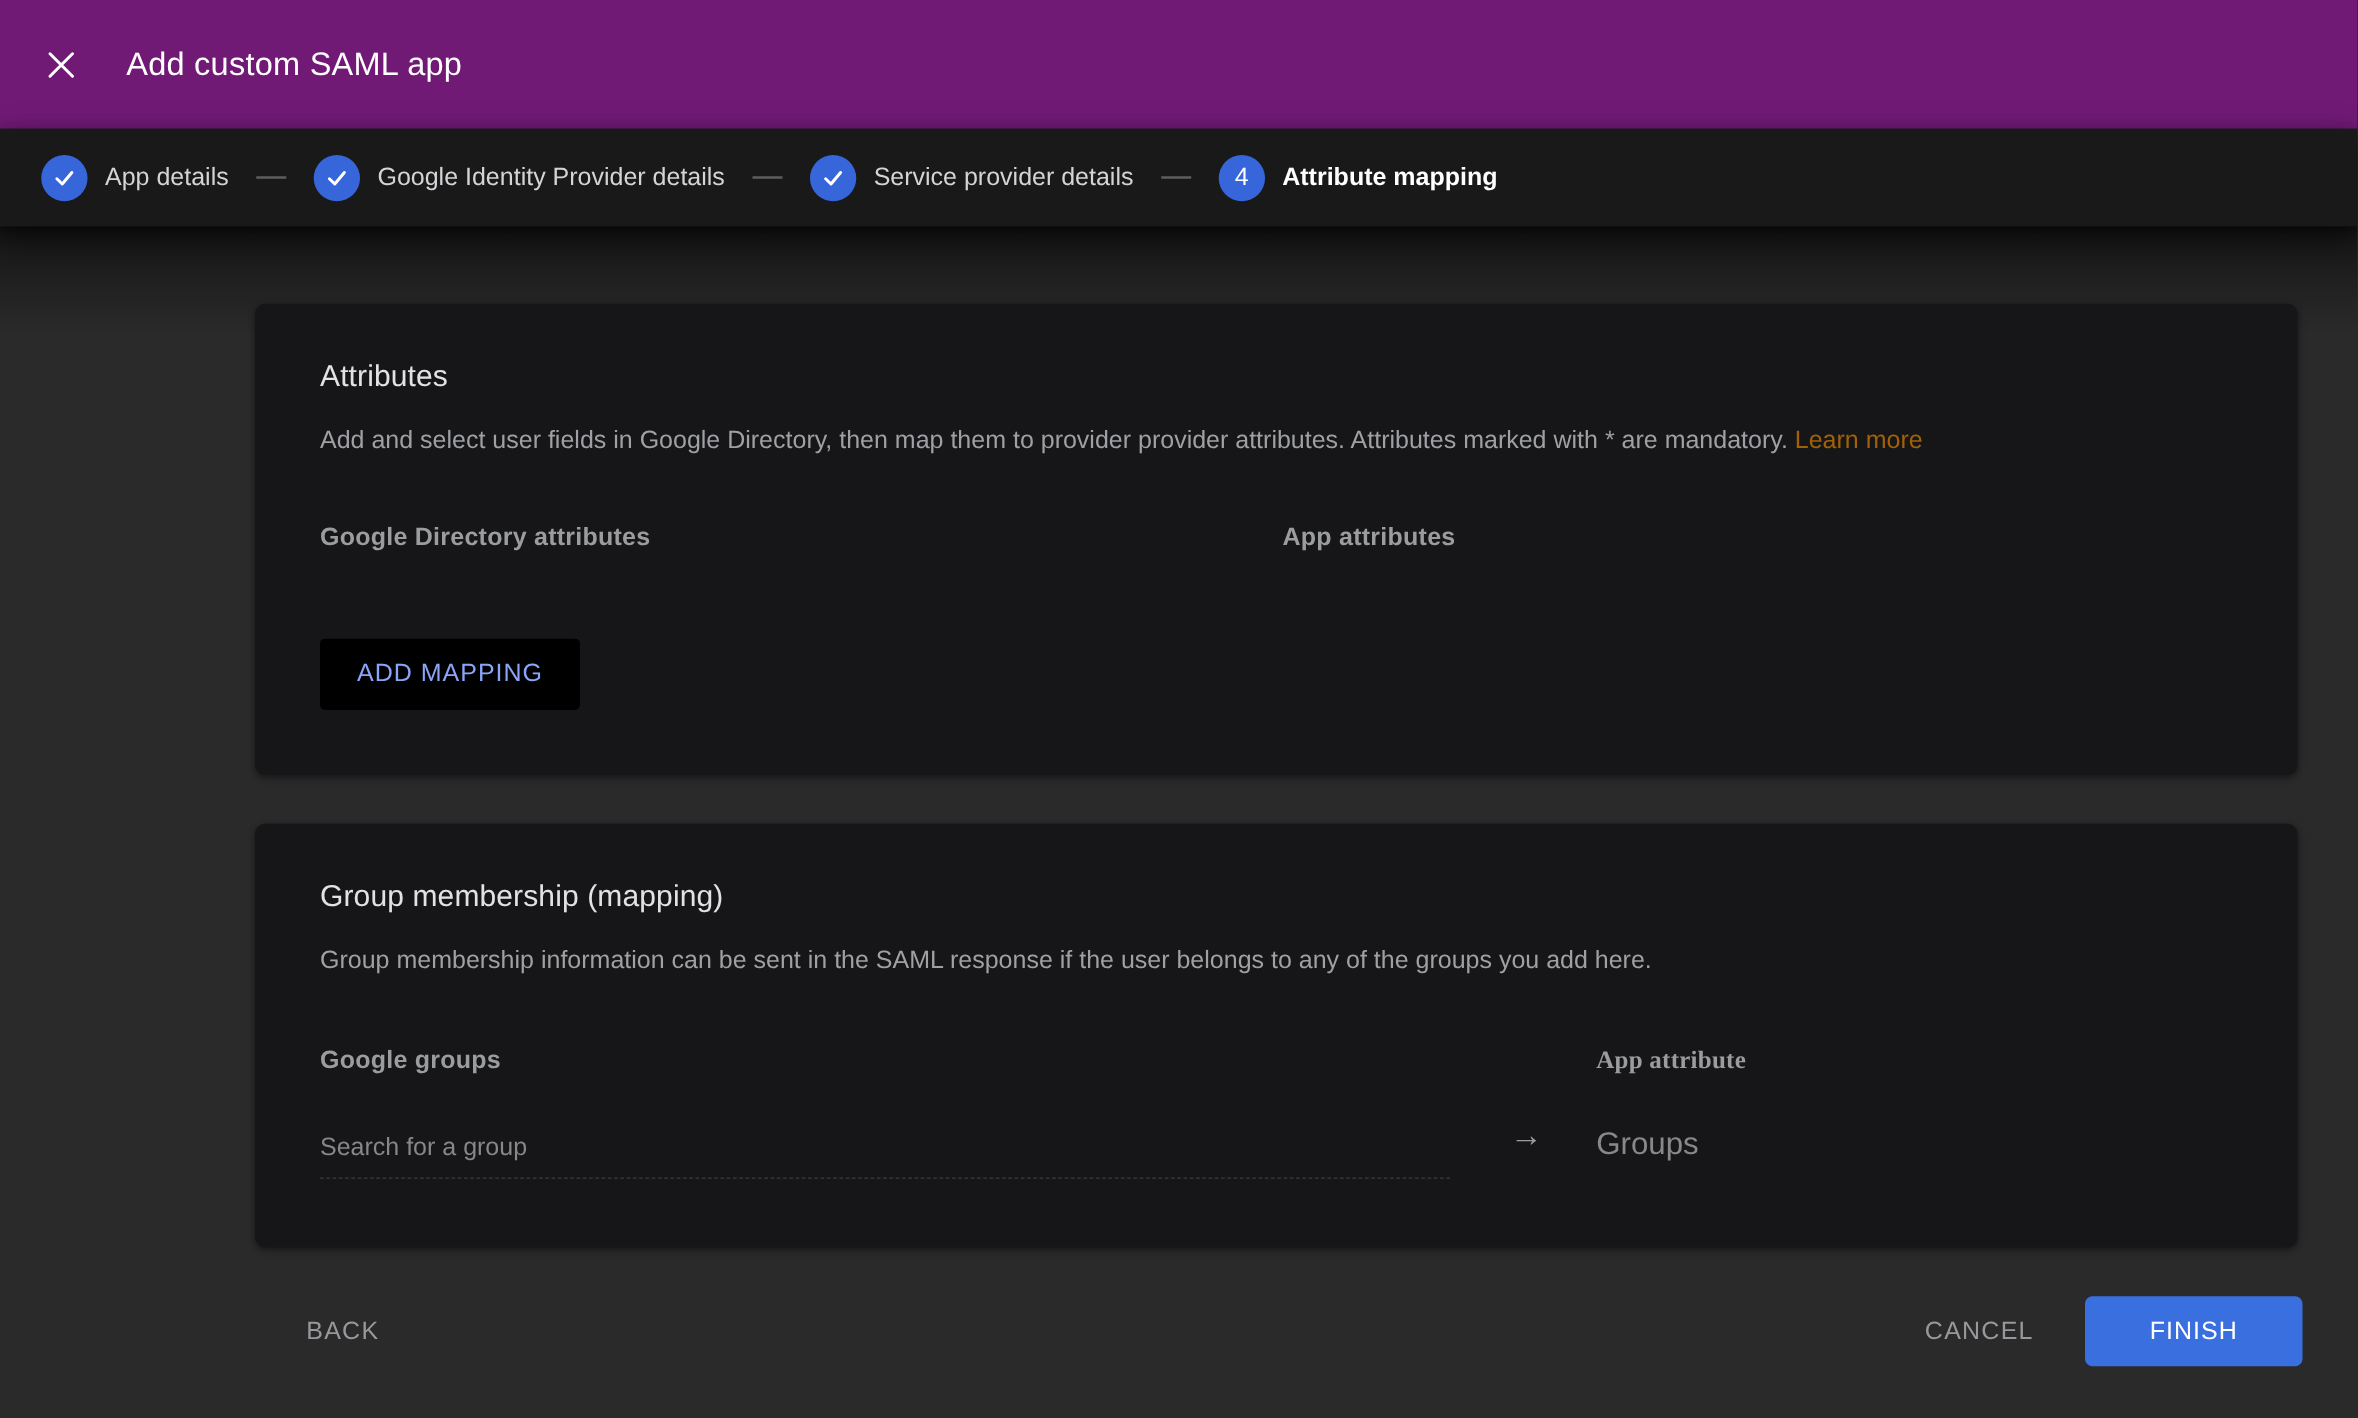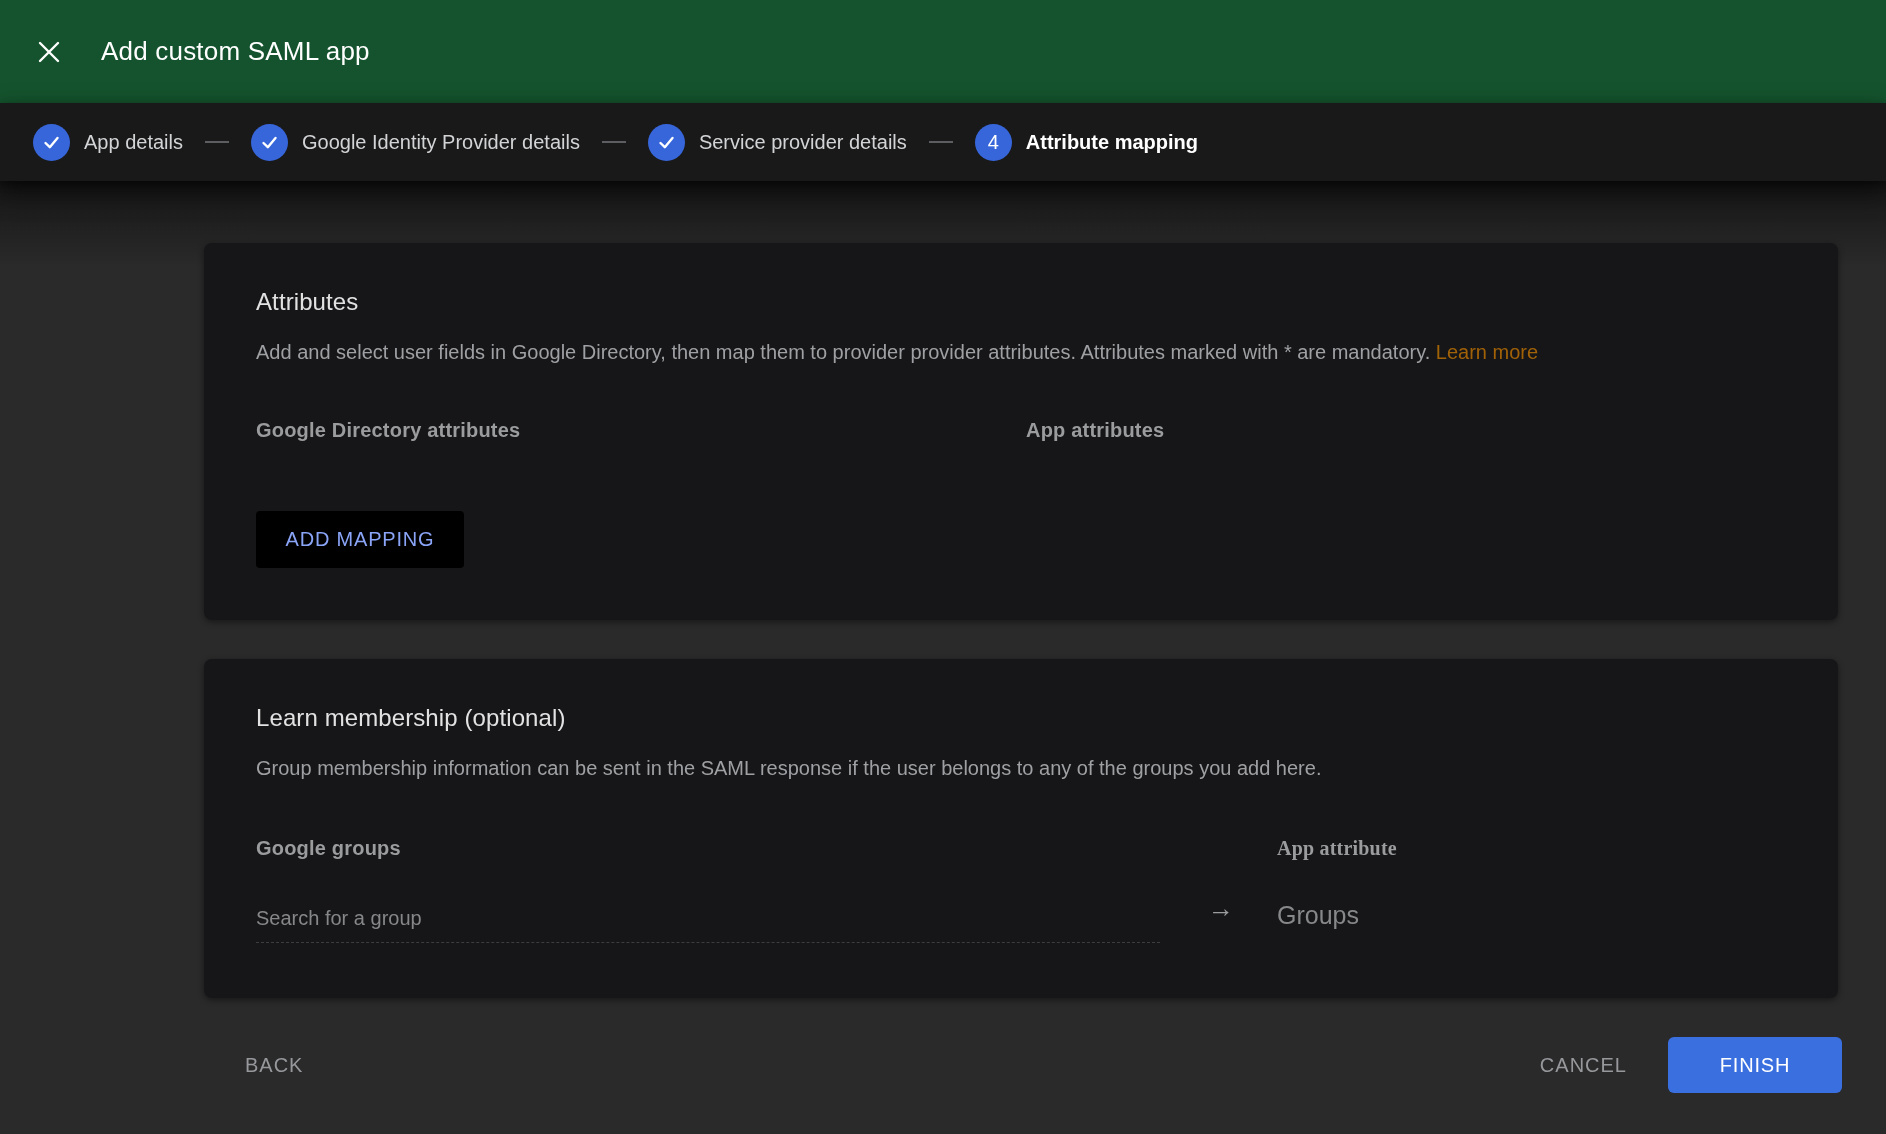--- a/index.html
+++ b/index.html
@@ -14,7 +14,7 @@
   
   .titlebar {
     height:103px;
-    background:#14532d;
+    background:#701a75;
     display:flex;
     align-items:center;
     padding-left:36px;

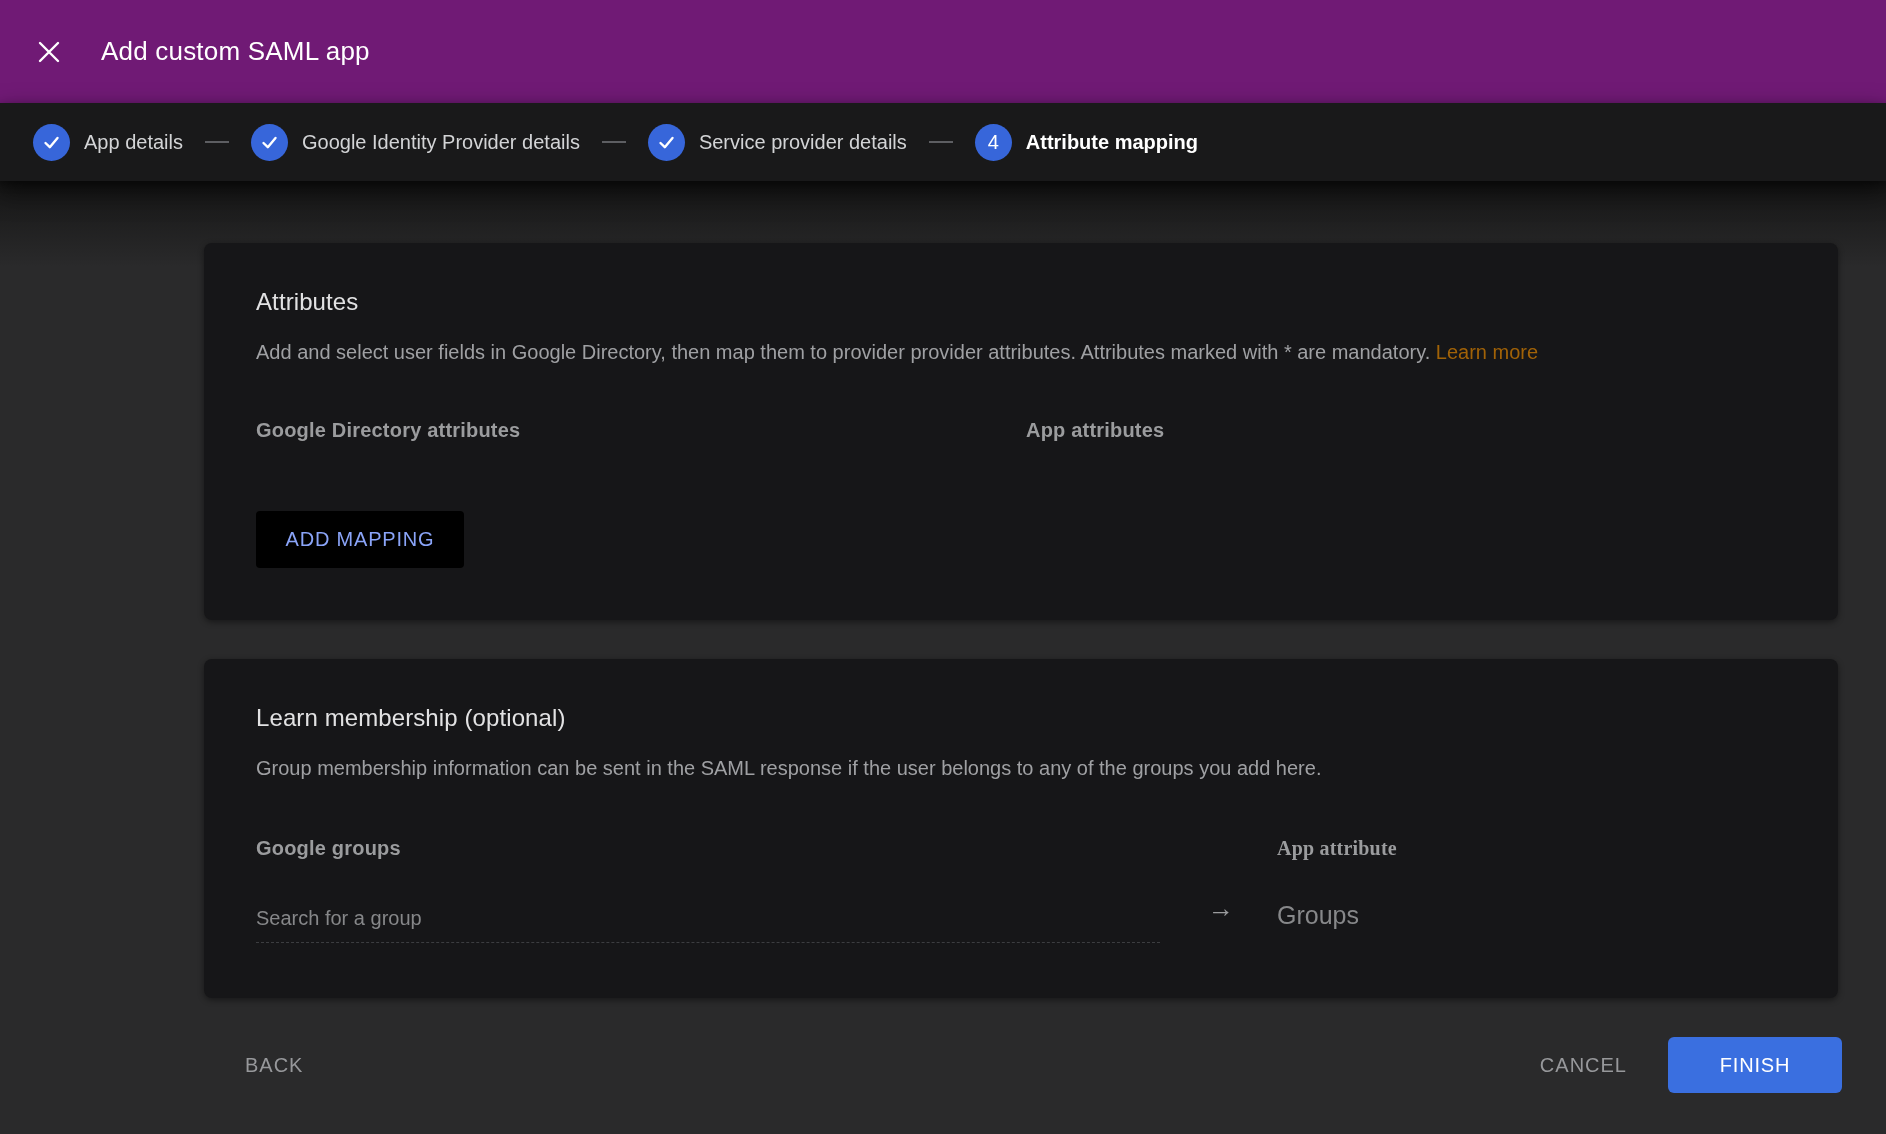--- a/index.html
+++ b/index.html
@@ -231,7 +231,7 @@
   </section>
 
   <section class="card group-card">
-    <h2 class="card-title">Learn membership (optional)</h2>
+    <h2 class="card-title">Group membership (mapping)</h2>
     <p class="card-desc">Group membership information can be sent in the SAML response if the user belongs to any of the groups you add here.</p>
 
     <div class="group-head-row">

